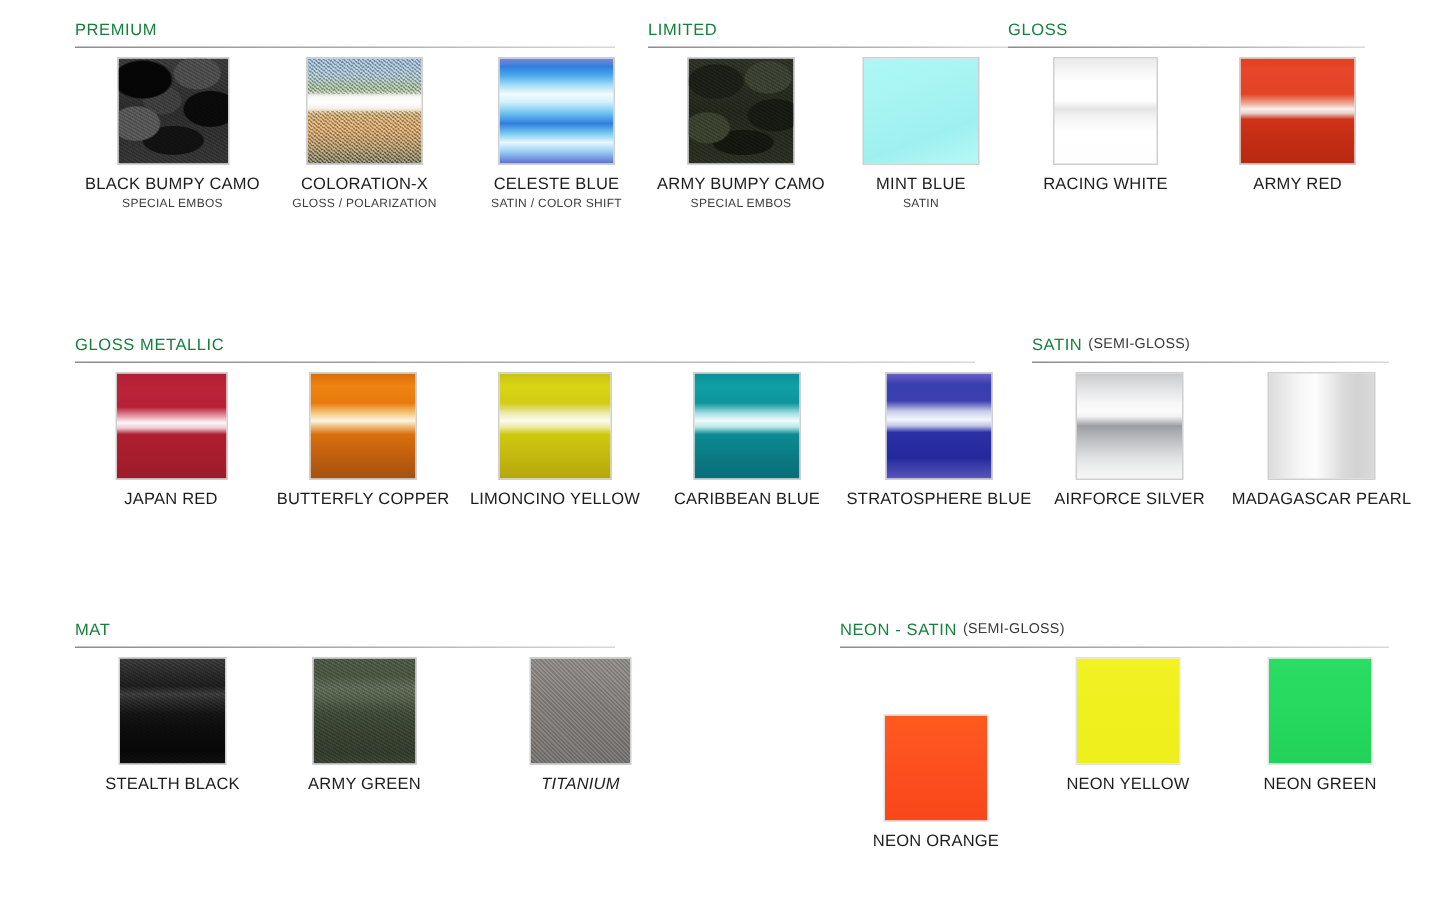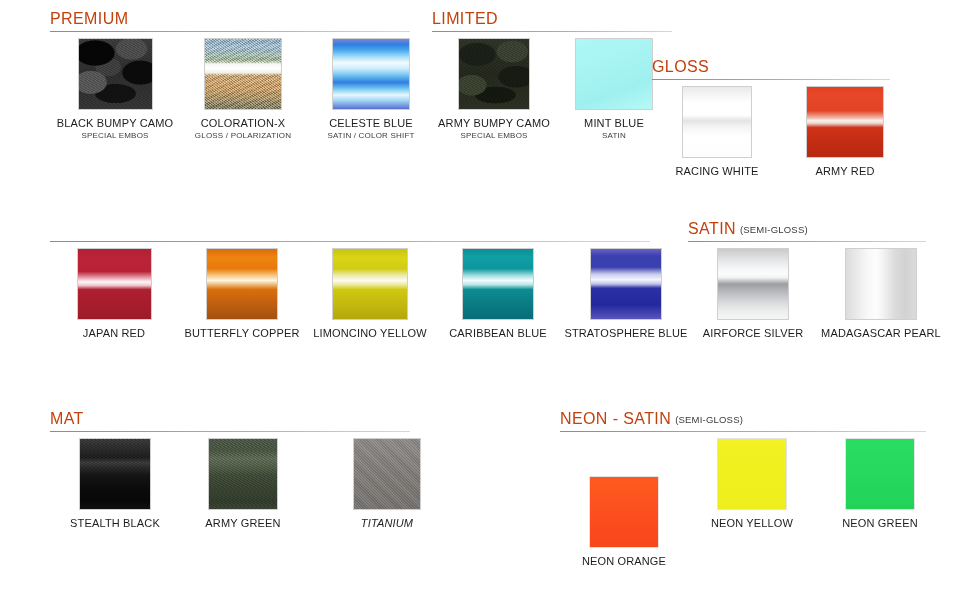--- a/index.html
+++ b/index.html
@@ -20,7 +20,7 @@
   .group{position:absolute;top:0;}
   .group-head{position:relative;height:26px;}
   .group-title{
-    font-size:16px;letter-spacing:.4px;color:#c2410c;
+    font-size:11px;letter-spacing:.4px;color:#15803d;
     font-weight:400;white-space:nowrap;line-height:18px;
     display:inline-block;vertical-align:baseline;
   }

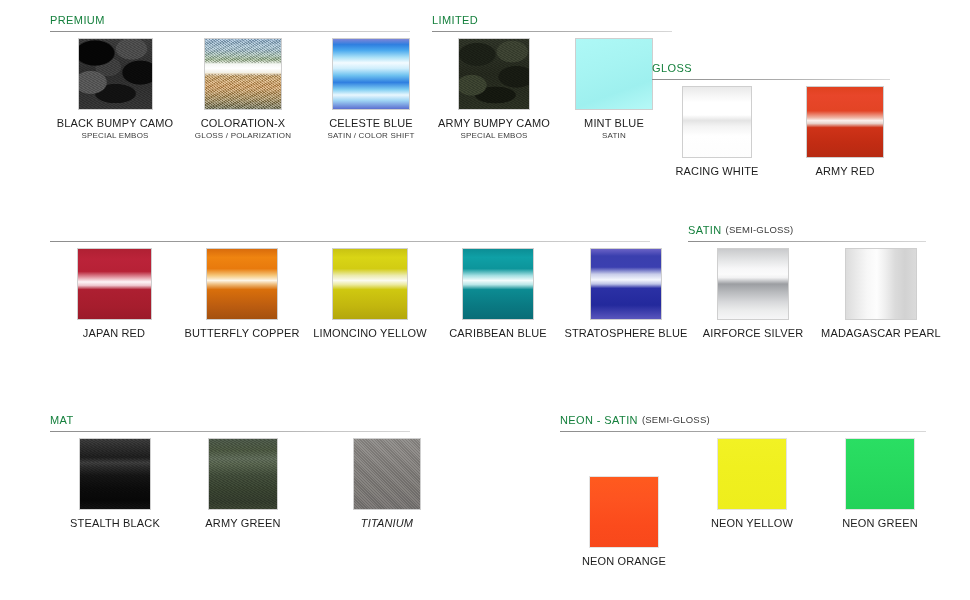--- a/index.html
+++ b/index.html
@@ -227,7 +227,7 @@
           </div>
         </div>
       </div>
-      <div class="group" style="left: 652px; margin-top: 48px;">
+      <div class="group" style="left: 672px;">
         <div class="group-head"><span class="group-title">GLOSS</span><div class="rule" style="width: 238px;"></div></div>
         <div class="swatches" style="left: 0px;">
           <div class="cell" style="left: 0px; width: 130px;">

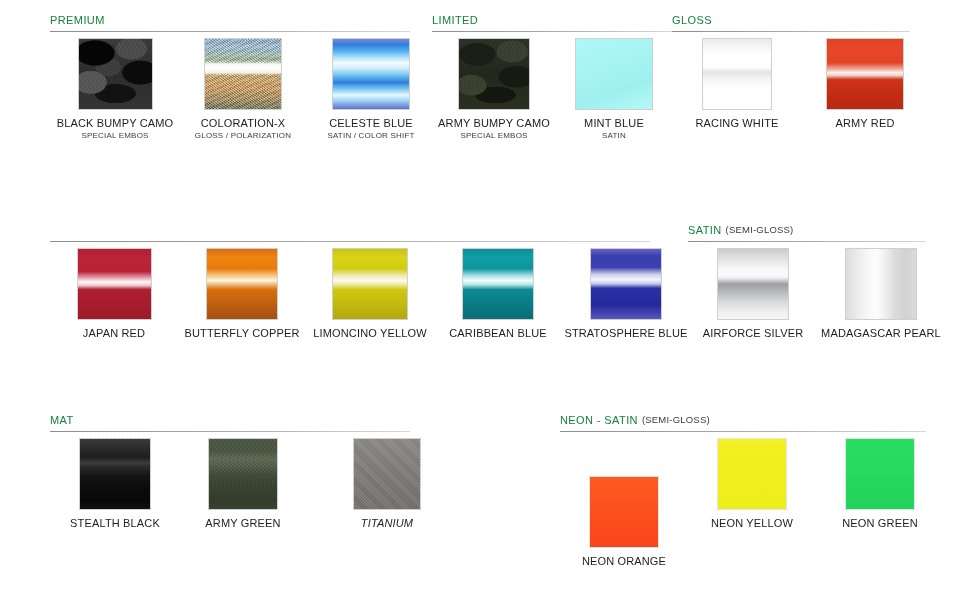--- a/index.html
+++ b/index.html
@@ -247,7 +247,7 @@
     </div>
     <div class="row row-2" style="top: 220px;">
       <div class="group" style="left: 50px;">
-        <div class="group-head"><div class="rule" style="width: 600px;"></div></div>
+        <div class="group-head"><span class="group-title">GLOSS METALLIC</span><div class="rule" style="width: 600px;"></div></div>
         <div class="swatches" style="left: 0px;">
           <div class="cell" style="left: 0px; width: 128px;">
             <div class="chip f-japan-red" style="width: 75px; height: 72px;">

